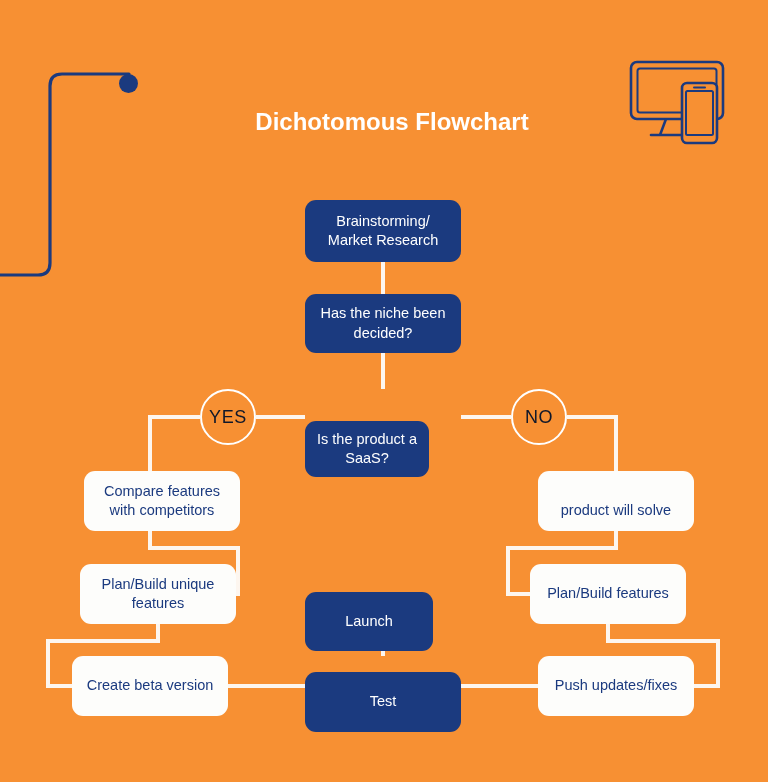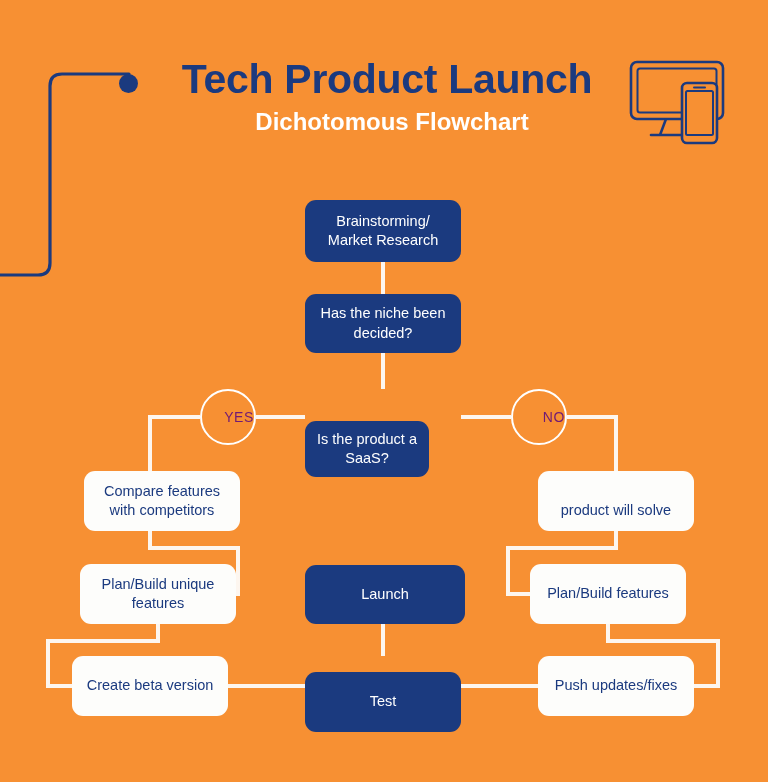--- a/index.html
+++ b/index.html
@@ -136,7 +136,6 @@
   <div id="deco-dot"></div>
 
   <div id="header">
-    <div id="title">Tech Product Launch</div>
     <div id="subtitle">Dichotomous Flowchart</div>
   </div>
 

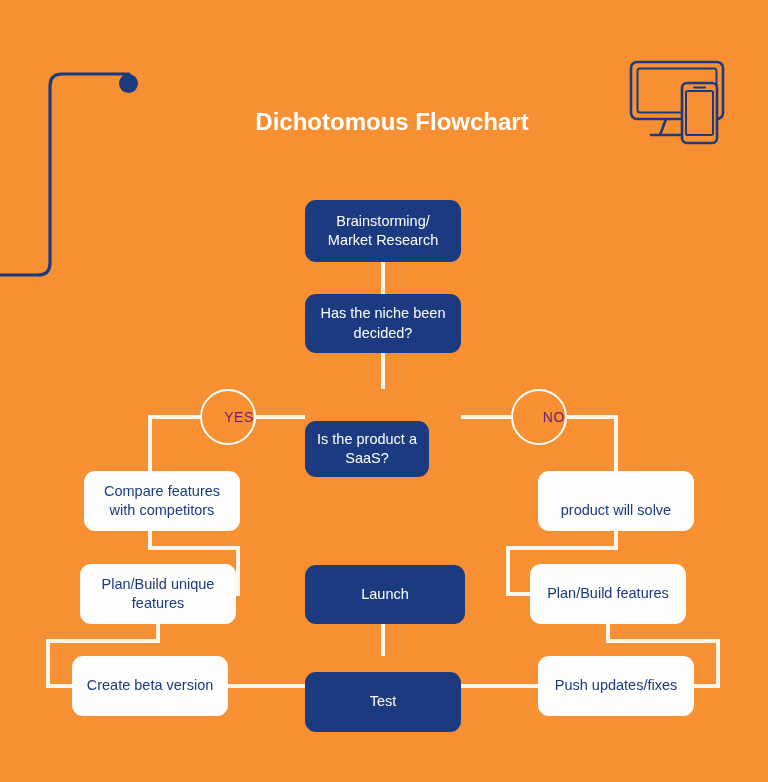--- a/index.html
+++ b/index.html
@@ -116,11 +116,11 @@
     box-sizing: border-box;
     border: 2.5px solid #ffffff;
     border-radius: 50%;
-    color: #701a75;
+    color: #0f172a;
     display: flex;
     align-items: center;
-    justify-content: flex-end;
-    font-size: 14px;
+    justify-content: center;
+    font-size: 18px;
     letter-spacing: 0.6px;
     background: transparent;
   }

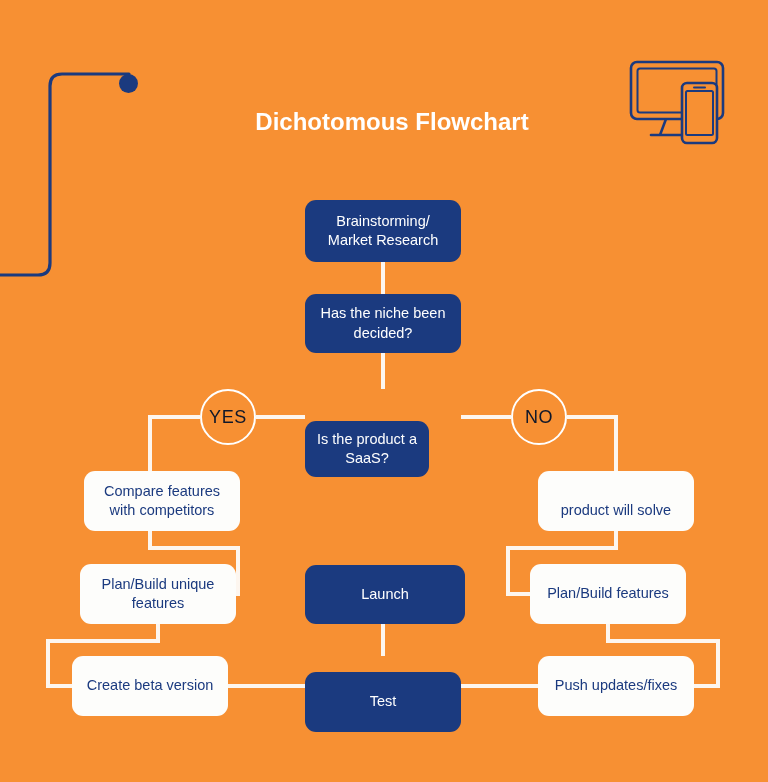--- a/index.html
+++ b/index.html
@@ -247,7 +247,7 @@
     </div>
   </div>
 
-  <div class="node navy" style="left:305px; top:565px; width:160px; height:59px;text-align:center;">
+  <div class="node navy" style="left:305px; top:592px; width:128px; height:59px;text-align:center;">
     <div>
       <span>Launch</span>
     </div>

